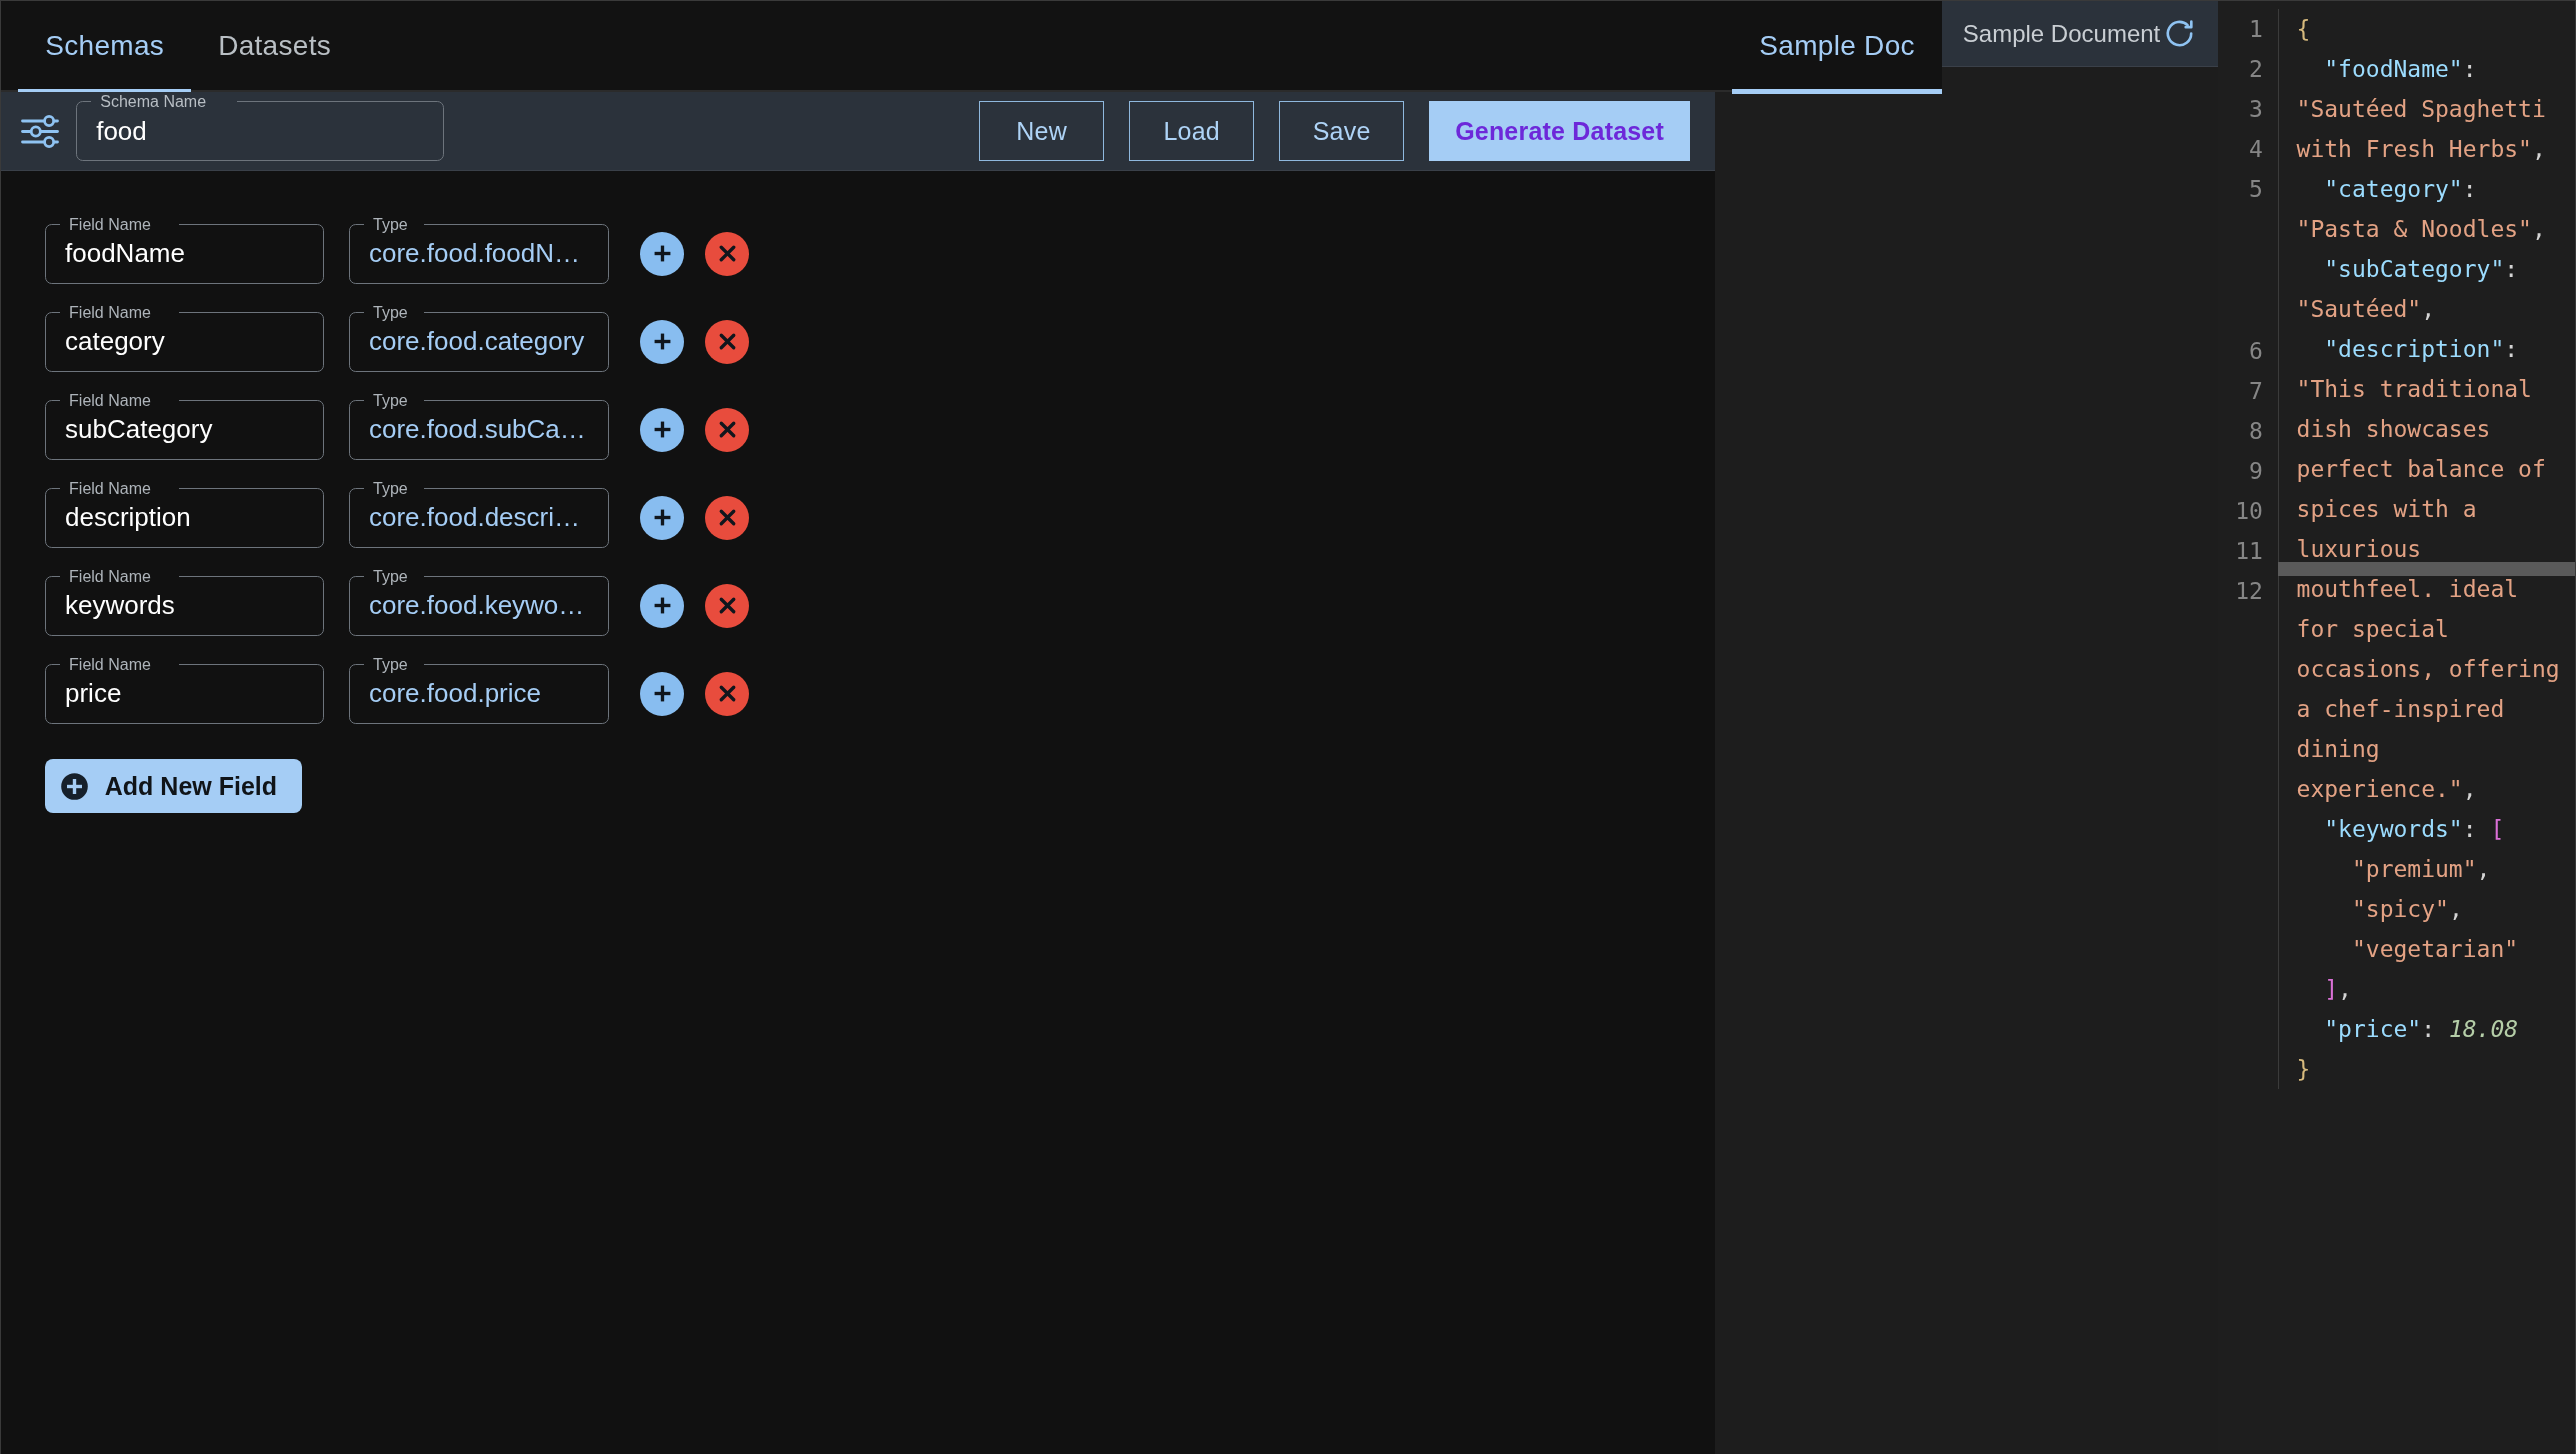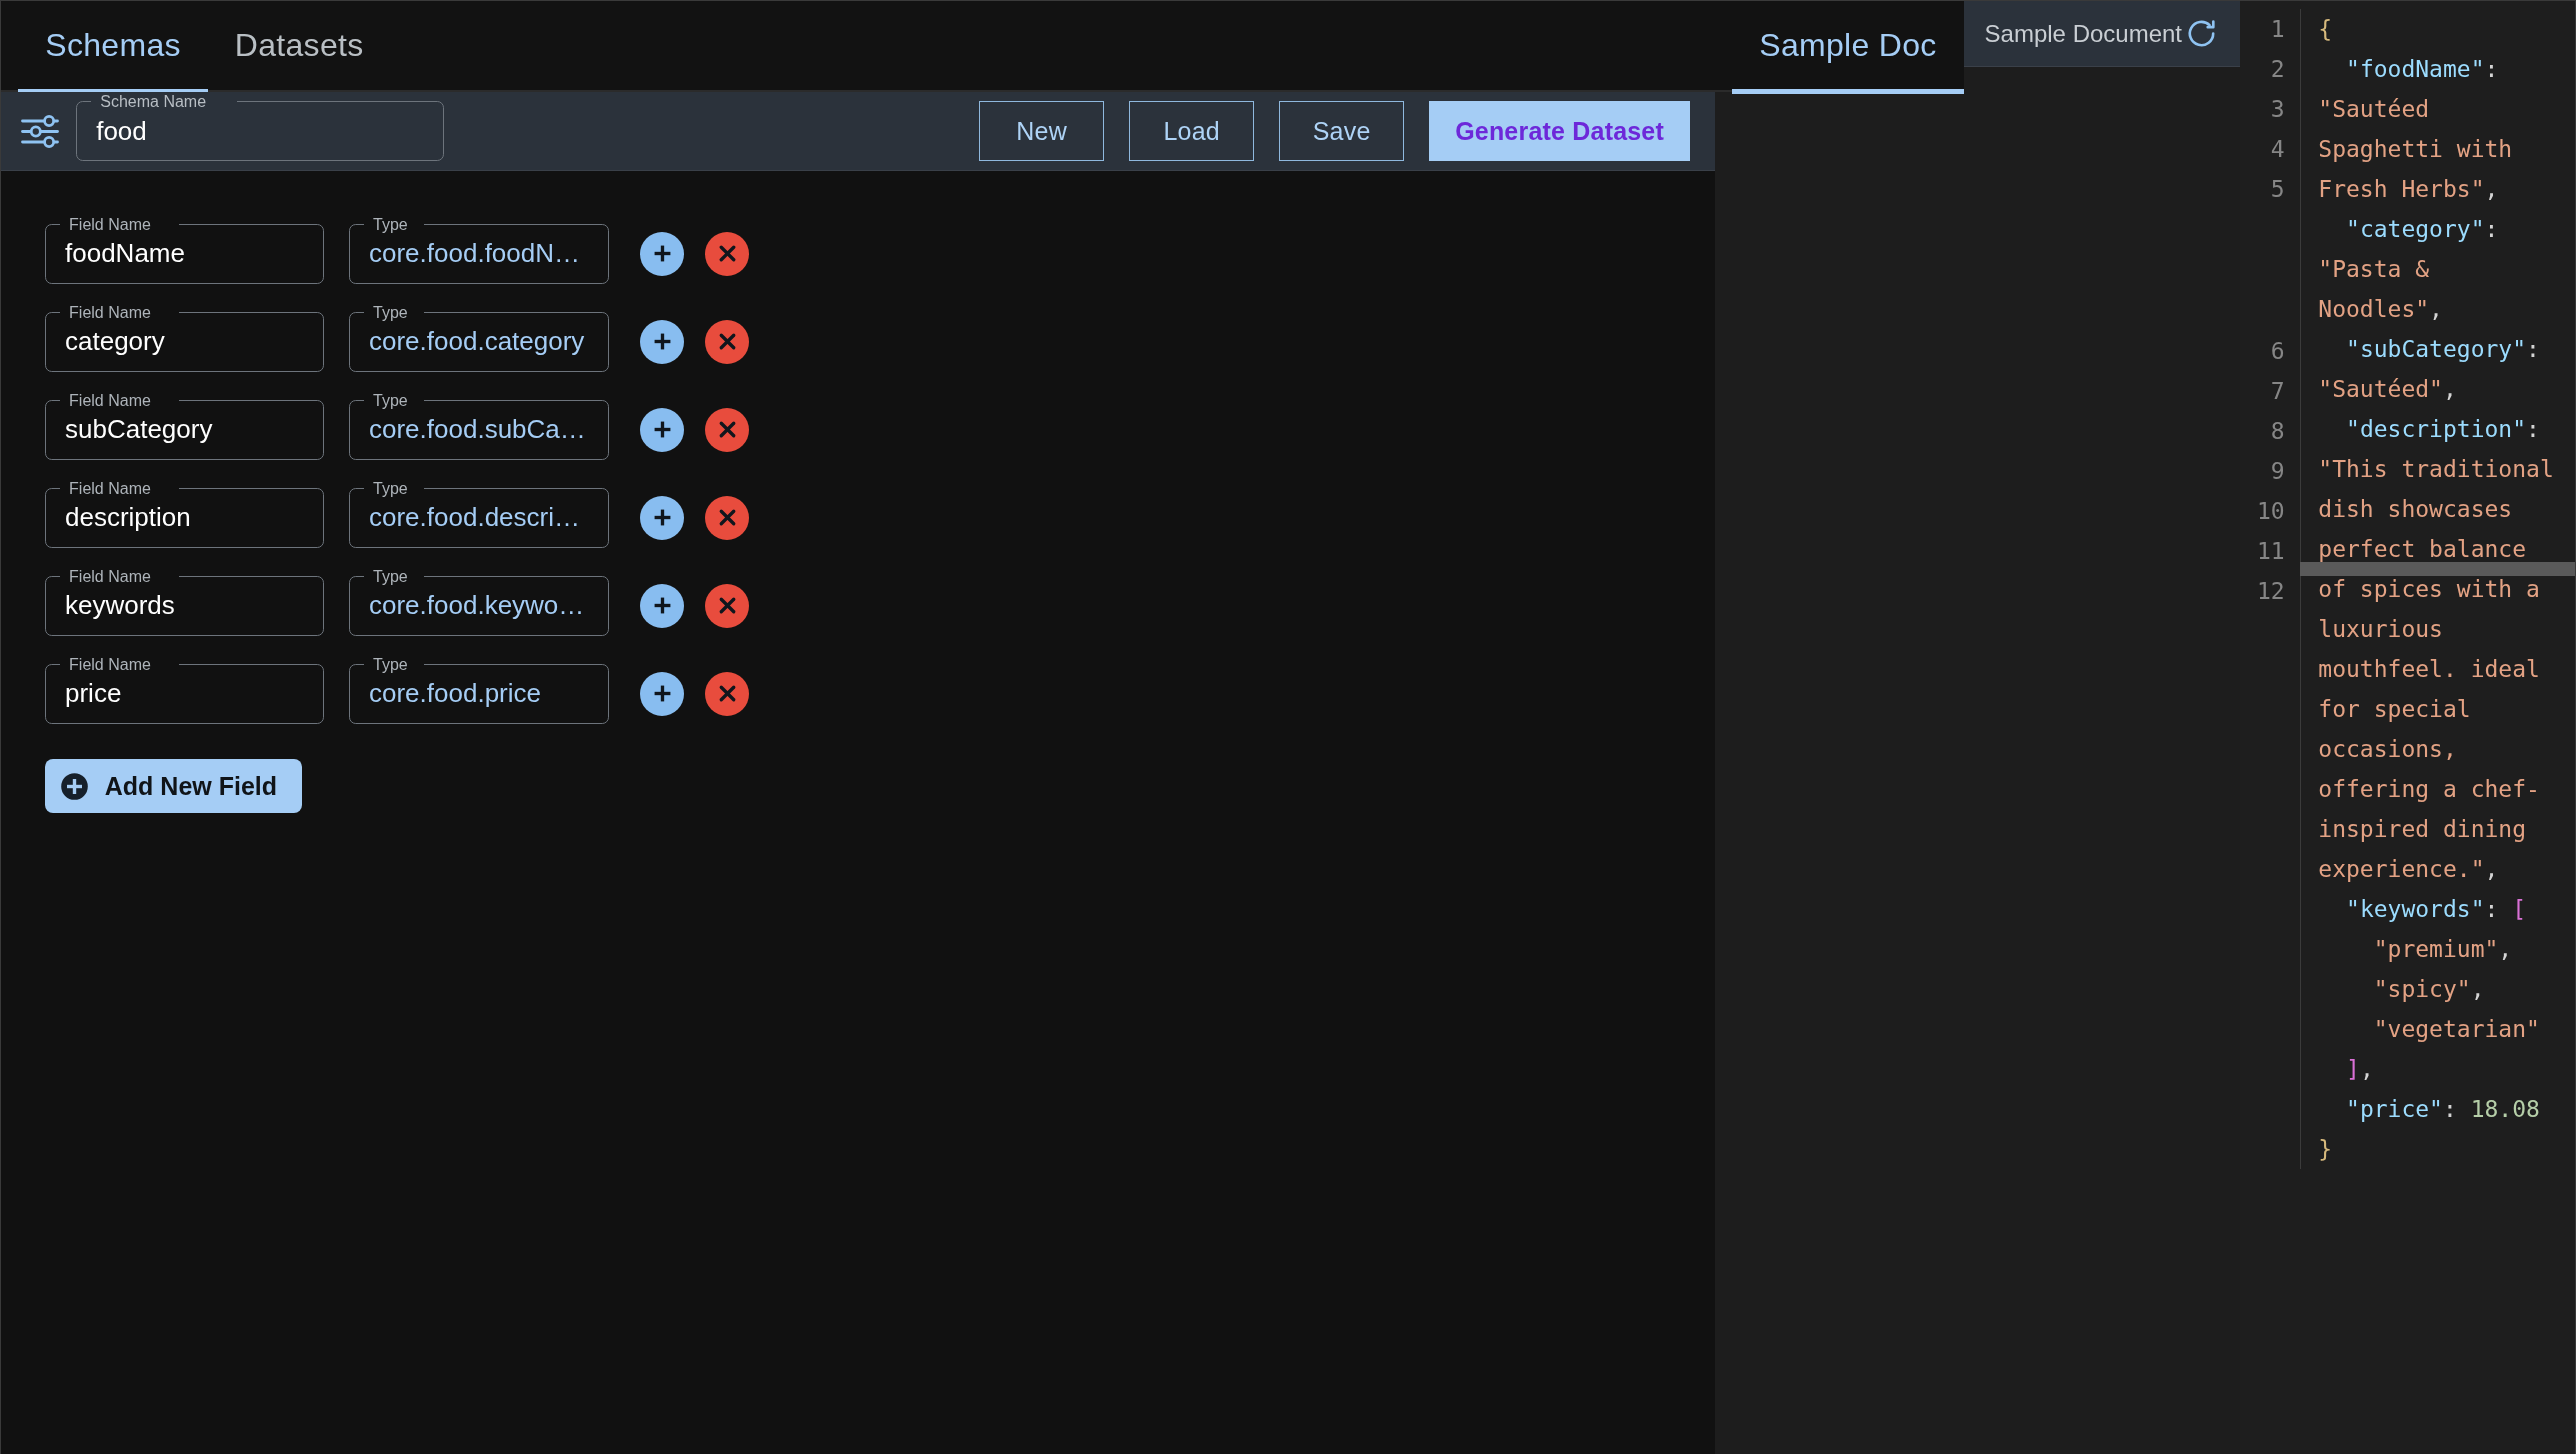--- a/index.html
+++ b/index.html
@@ -49,7 +49,7 @@
     display: flex;
     align-items: center;
     padding: 0 27px;
-    font-size: 32px;
+    font-size: 28px;
     letter-spacing: 0.3px;
     color: #b9bfc4;
     cursor: pointer;

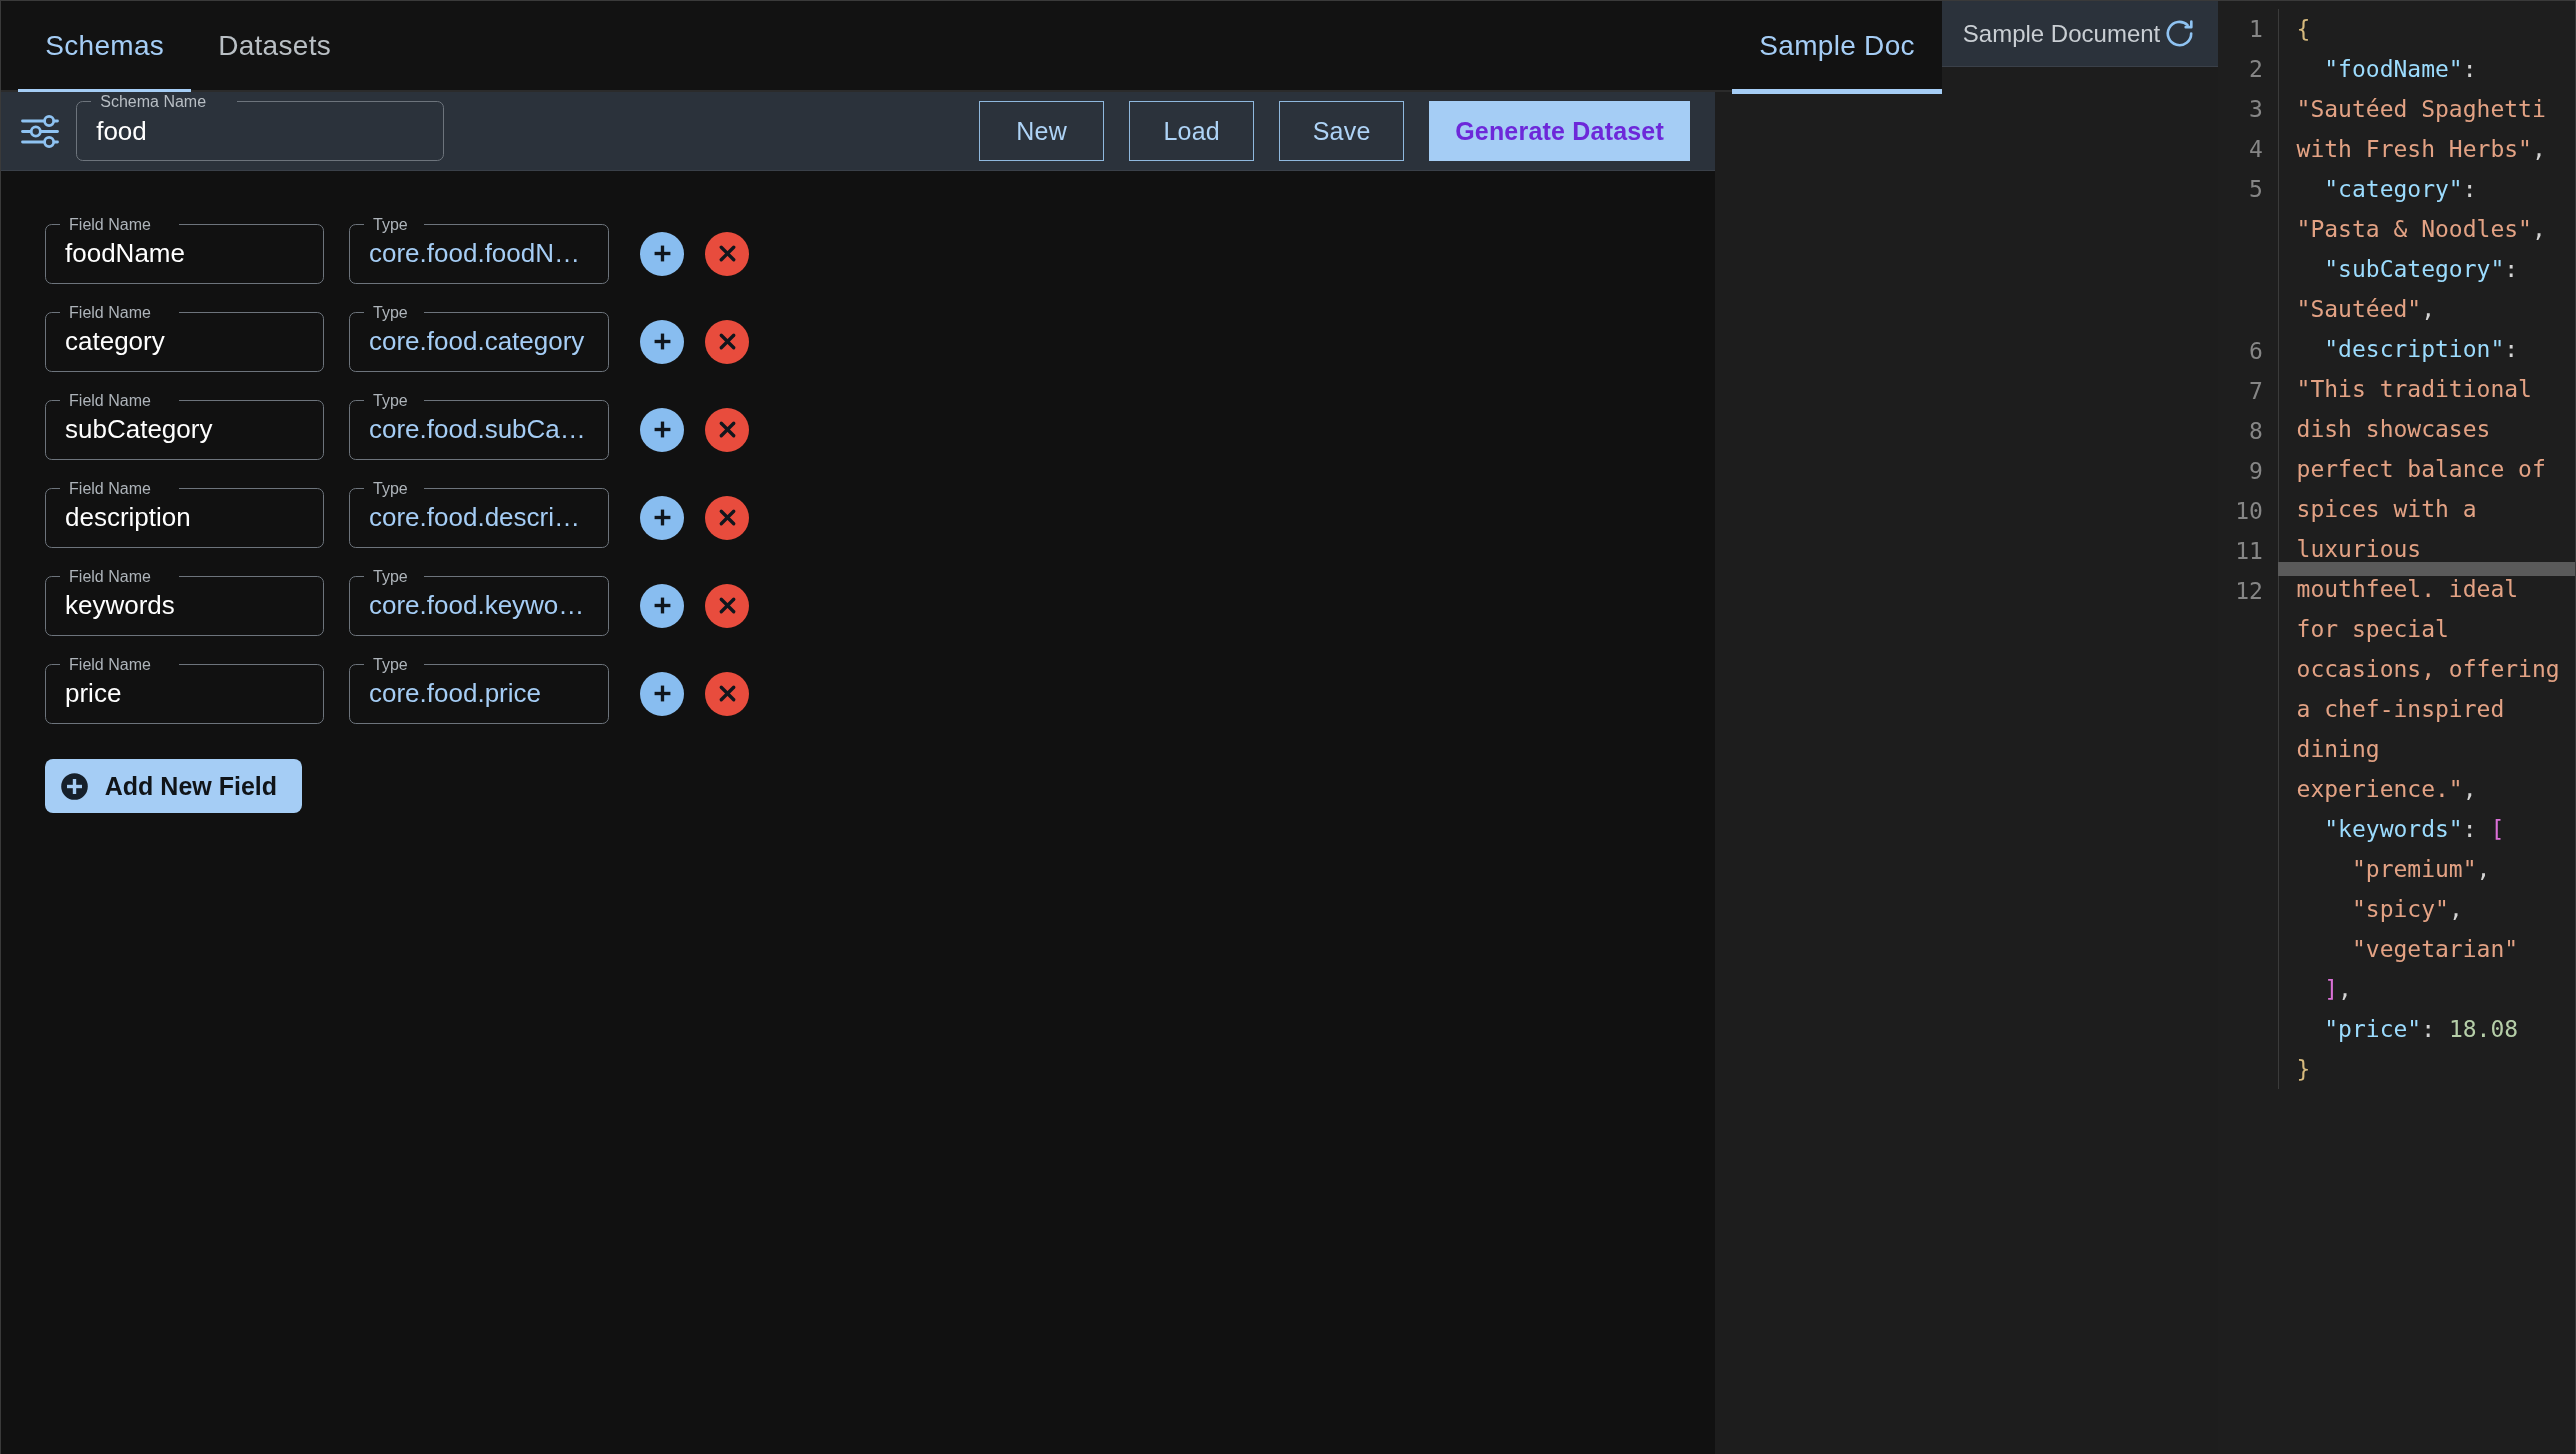--- a/index.html
+++ b/index.html
@@ -284,7 +284,7 @@
   .code-line { min-height: 40px; }
   .k { color: #9cdcfe; }
   .s { color: #e3a284; }
-  .n { color: #b5cea8; }
+  .n { color: #b5cea8; font-style: italic; }
   .p { color: #d4d4d4; }
   .br { color: #d7ba7d; }
   .bk { color: #da70d6; }

